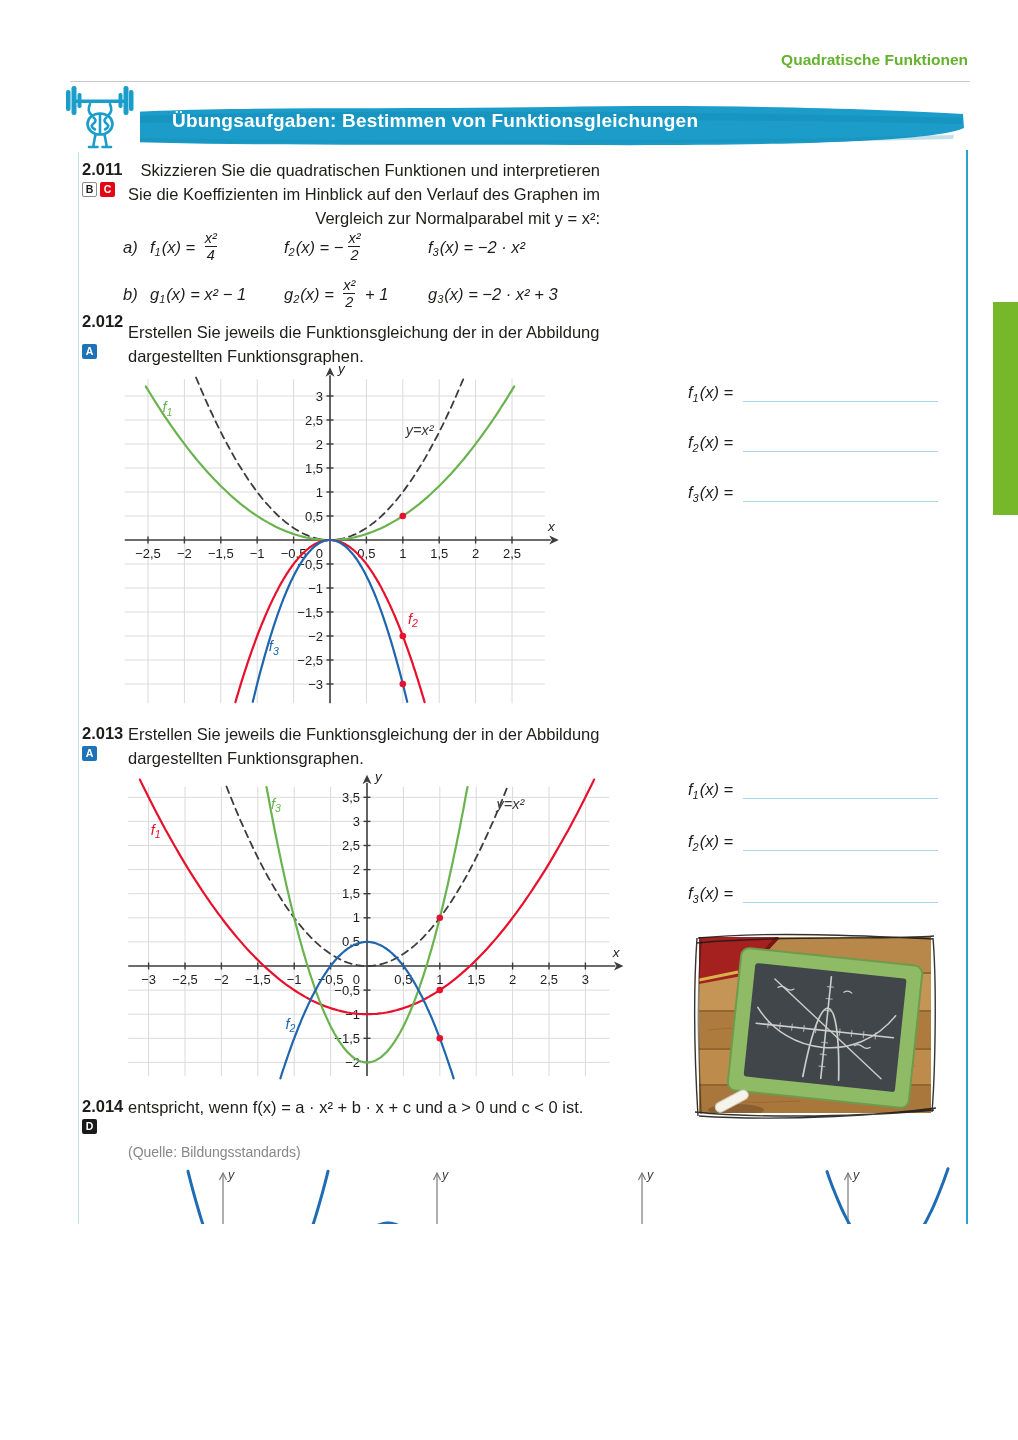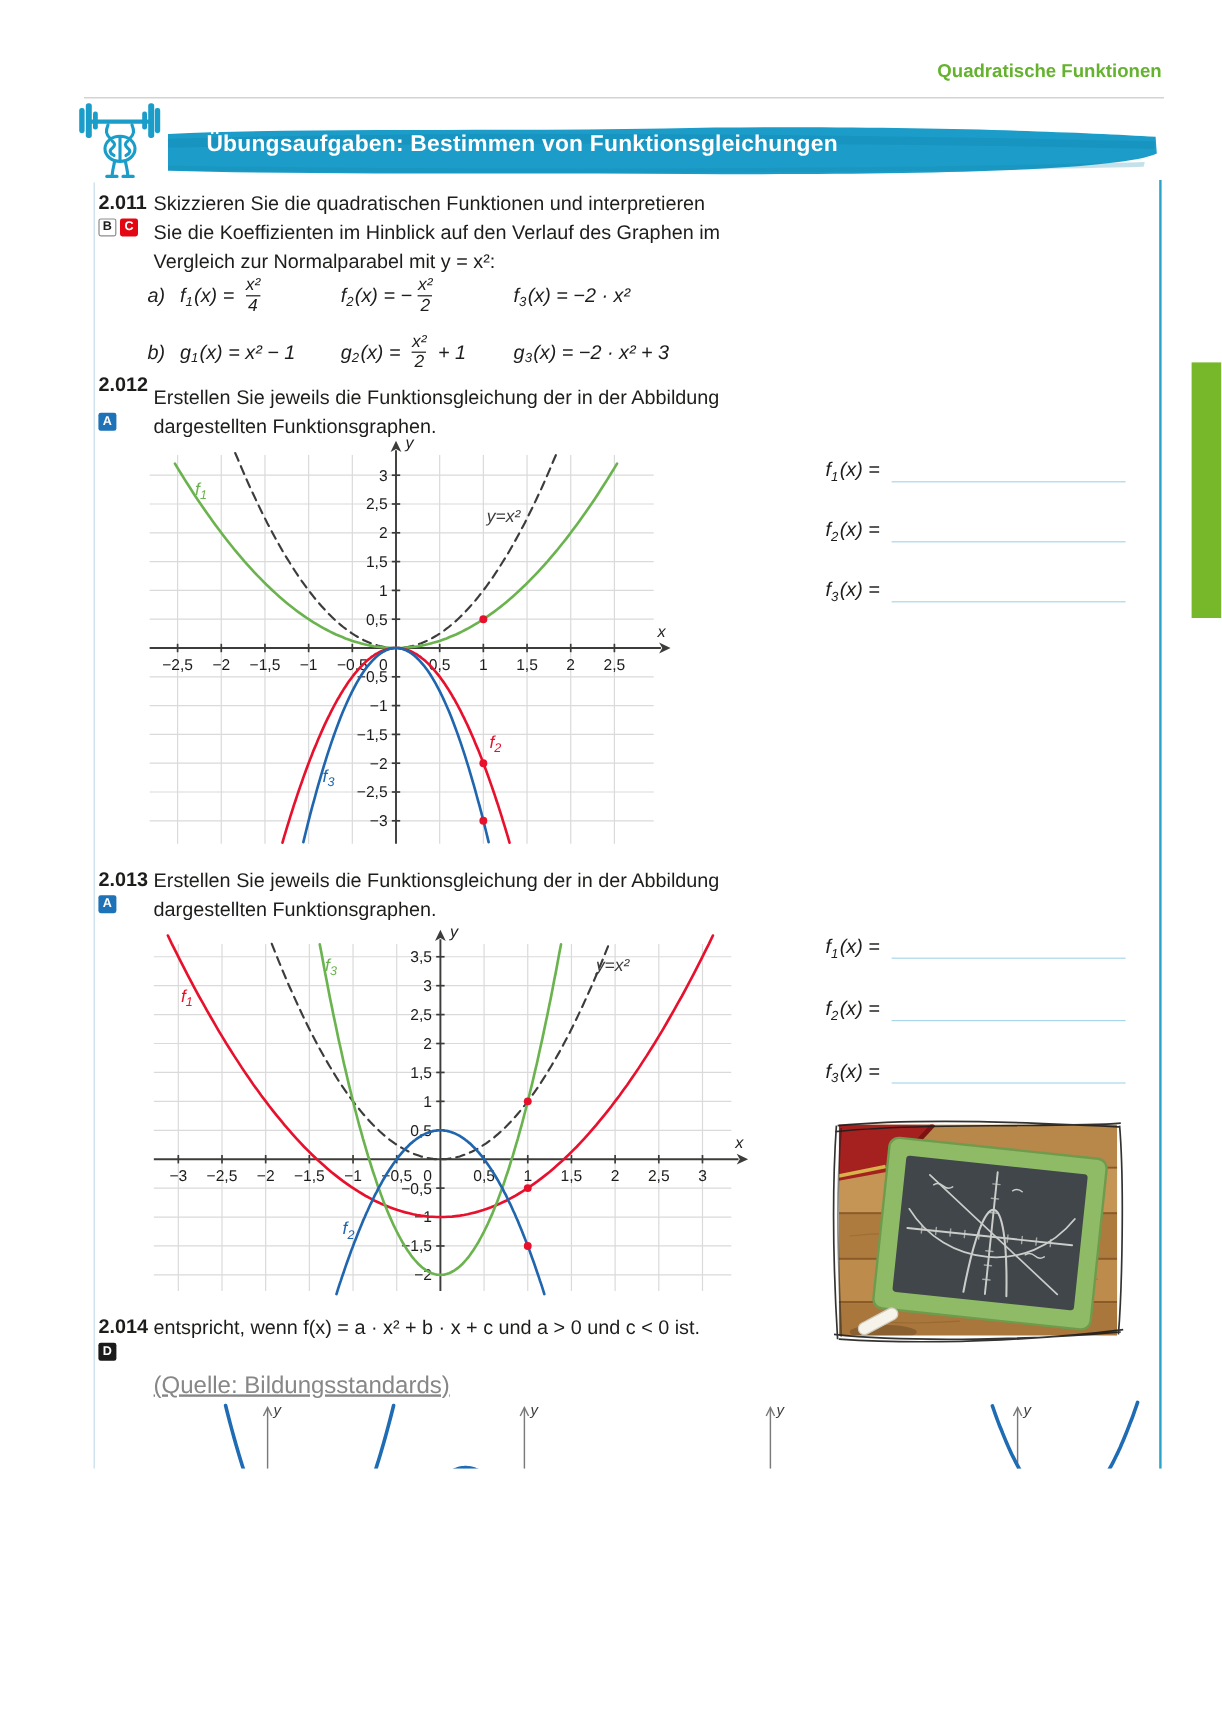--- a/index.html
+++ b/index.html
@@ -107,7 +107,7 @@
     <span class="badge badge-B">B</span>
     <span class="badge badge-C">C</span>
   </div>
-  <div class="ex-text" style="top:158px;">
+  <div class="ex-text" style="top:158px;text-align:right;">
     <div>Skizzieren Sie die quadratischen Funktionen und interpretieren</div>
     <div>Sie die Koeffizienten im Hinblick auf den Verlauf des Graphen im</div>
     <div>Vergleich zur Normalparabel mit y = x²:</div>

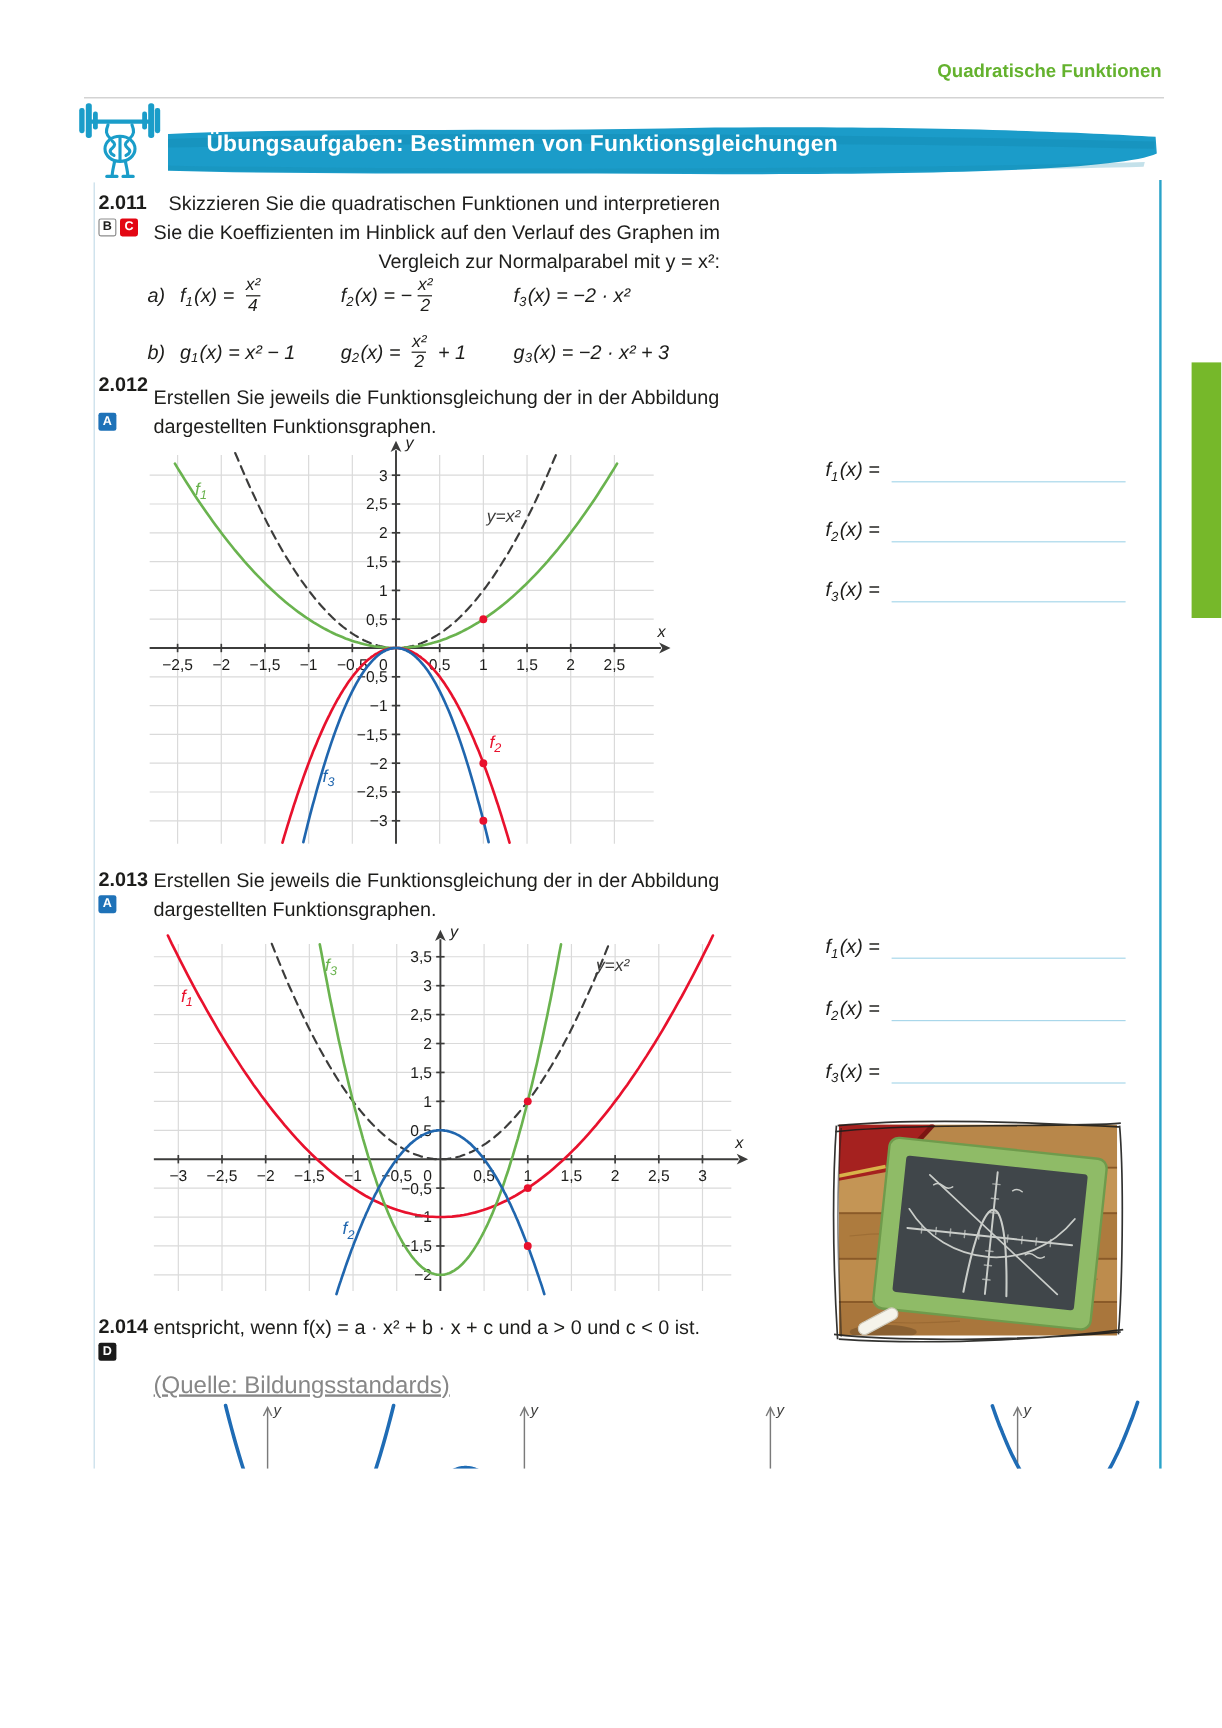--- a/index.html
+++ b/index.html
@@ -28,7 +28,7 @@
   .badge-D{background:#1a1a1a;color:#fff;}
 
   .ex-text{position:absolute;left:128px;font-size:16.5px;line-height:24px;}
-  .src-note{position:absolute;left:128px;font-size:20px;color:#878787;text-decoration:underline;}
+  .src-note{position:absolute;left:128px;font-size:14px;color:#878787;}
 
   .f-row{position:absolute;left:123px;display:flex;align-items:center;height:46px;
          font-size:16.5px;font-style:italic;}

